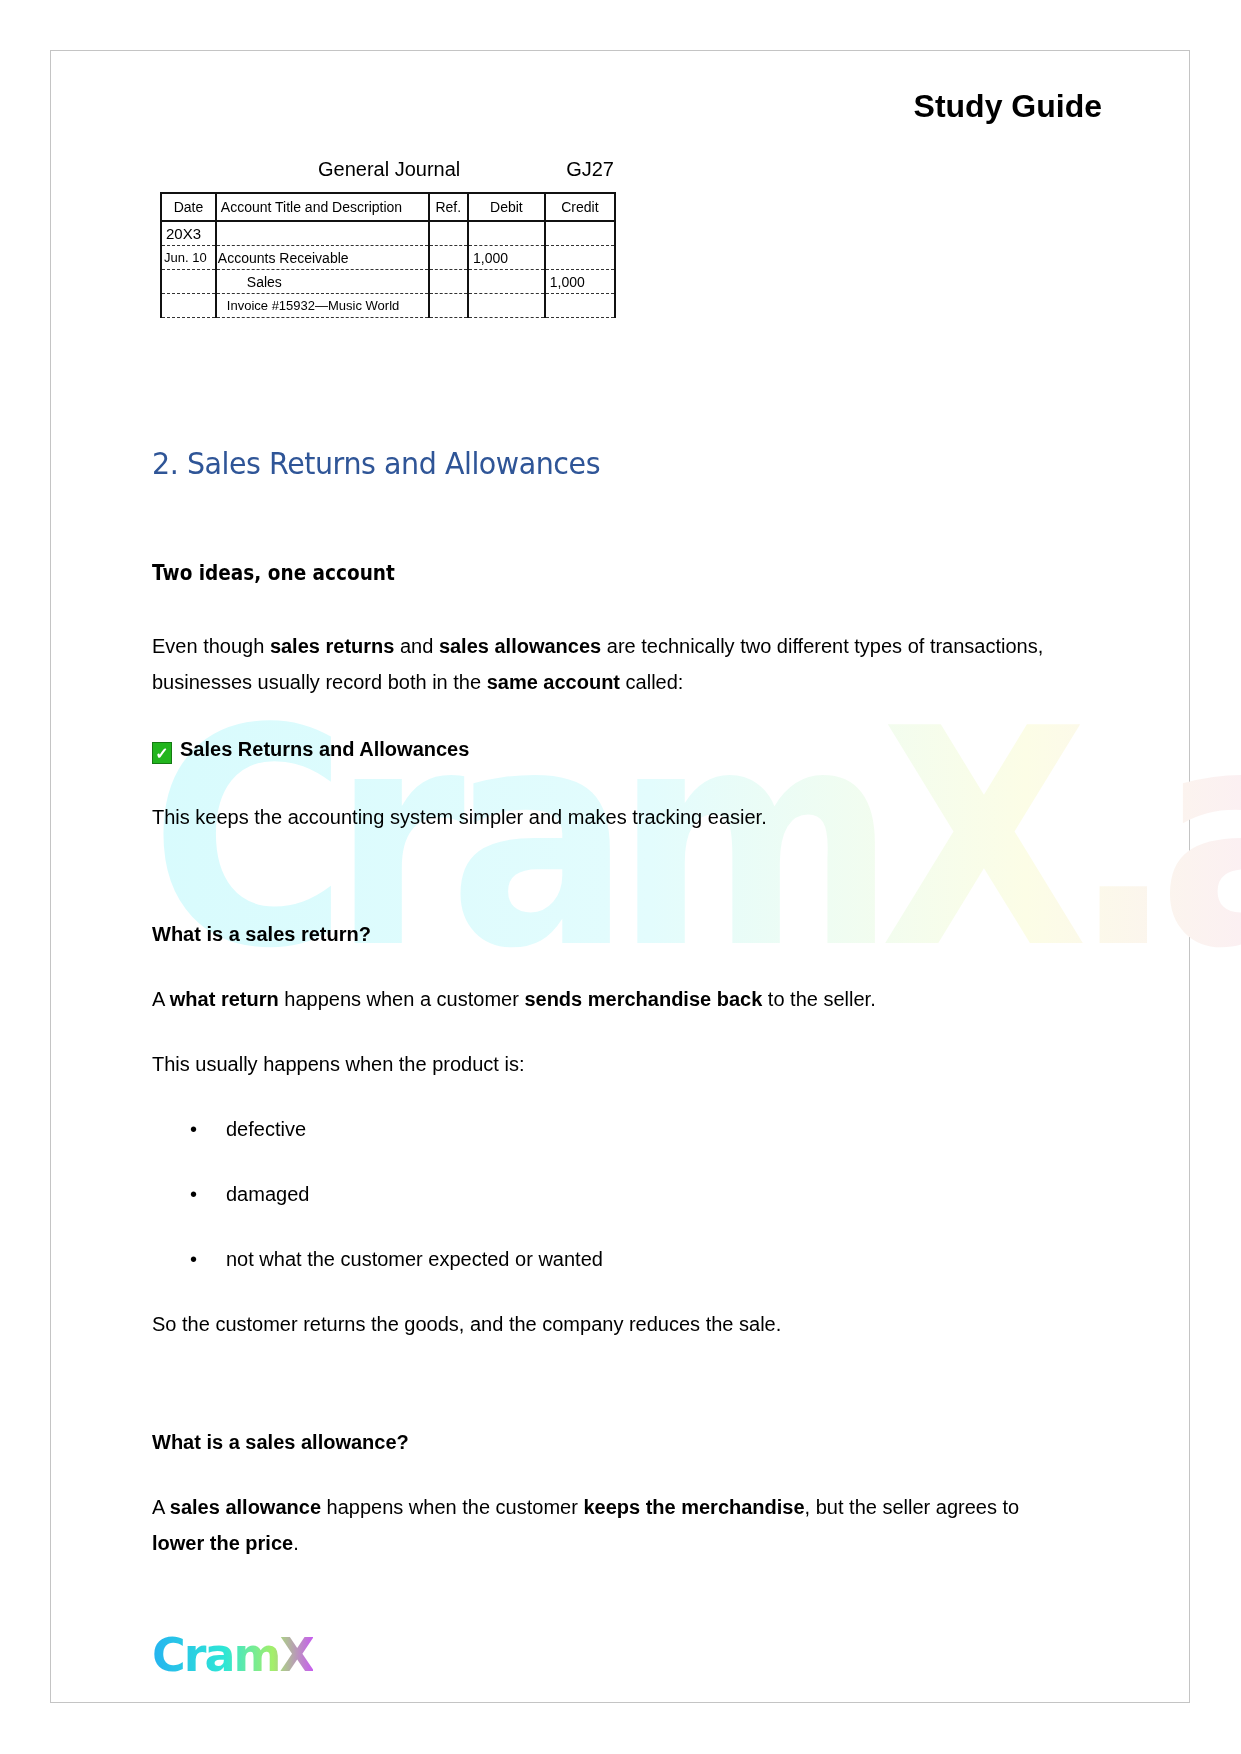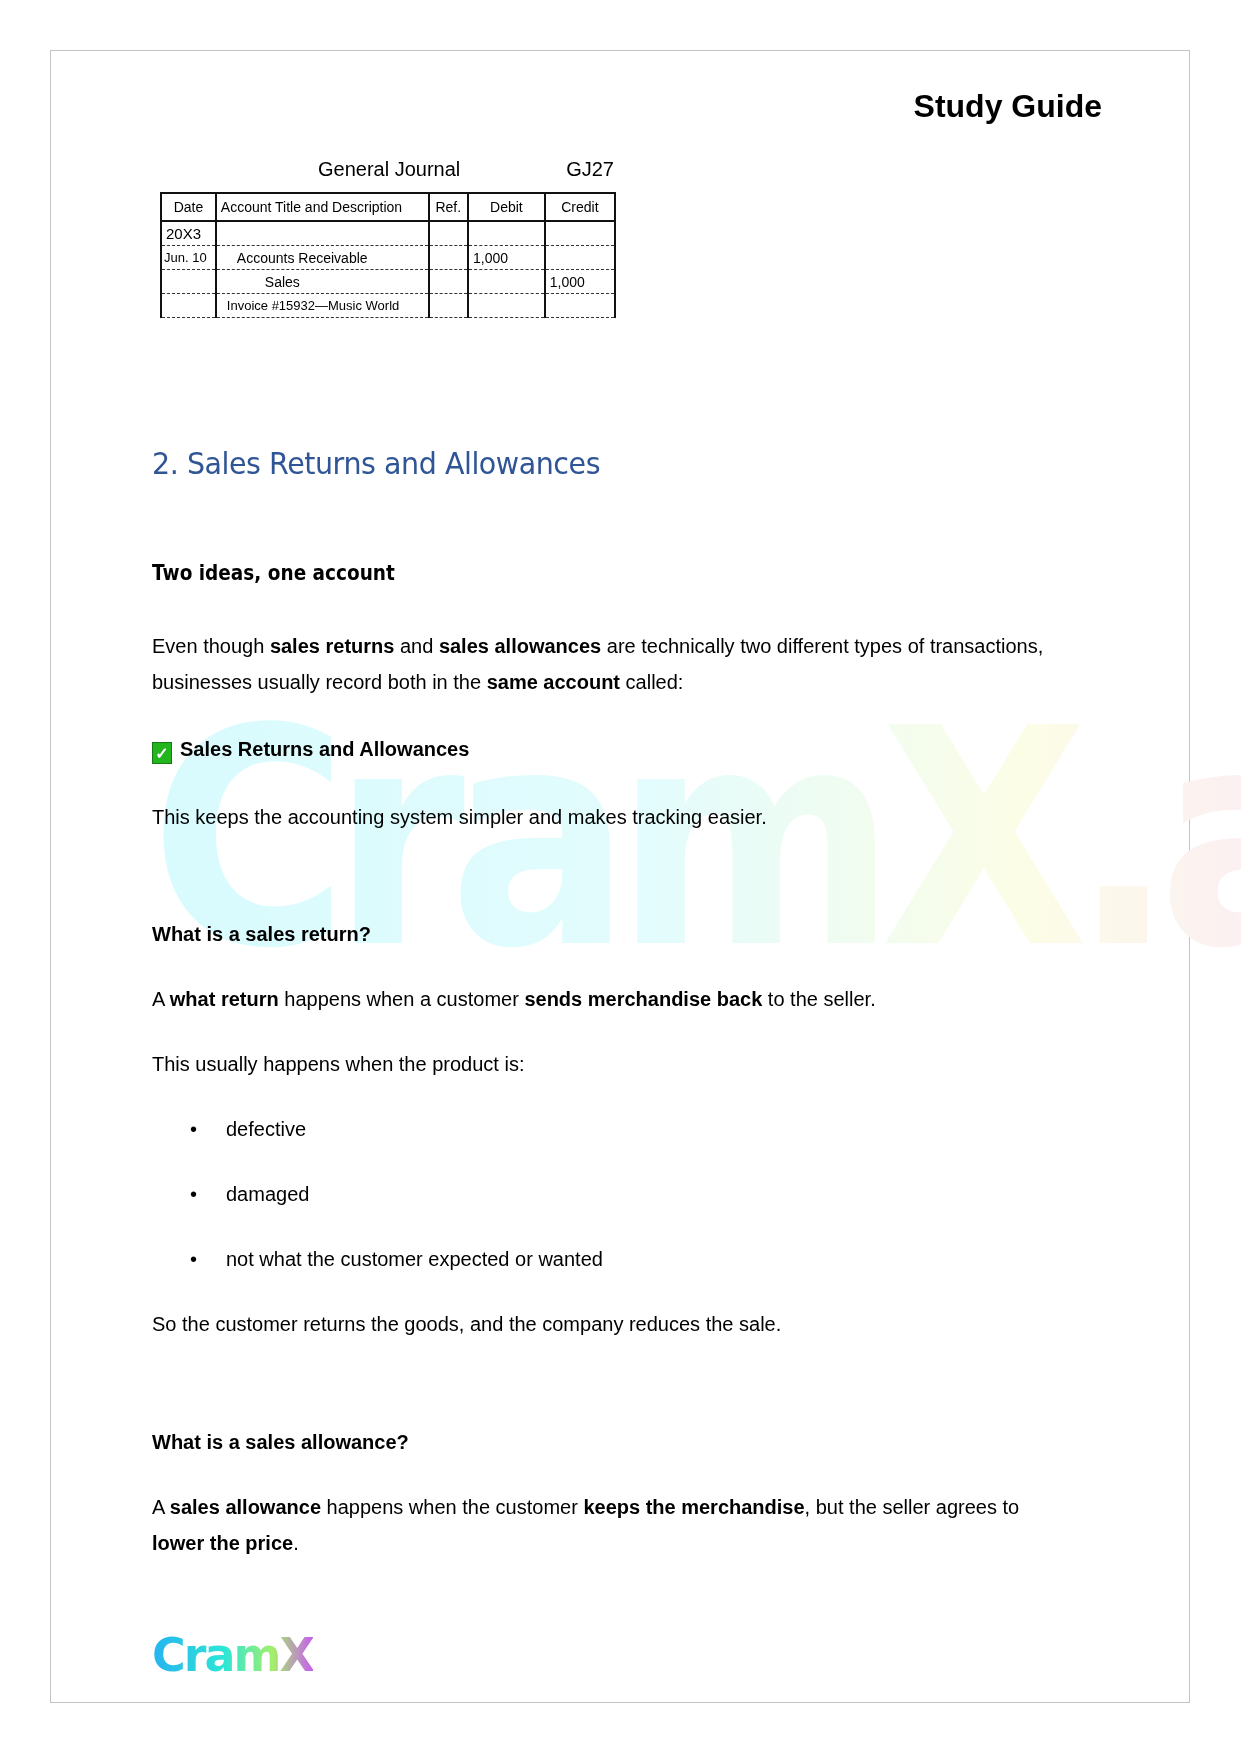--- a/index.html
+++ b/index.html
@@ -21,7 +21,7 @@
   .jt th { border-top: 2px solid #111; border-bottom: 2px solid #111; height: 26px; font-size: 14px; }
   .jt td { border-bottom: 1px dashed #333; margin-left: 40px; }
   .jt .num { padding-right: 10px; }
-  .jt .indent1 { padding-left: 20px; }
+  .jt .indent1 { padding-left: 1px; }
   .jt .indent2 { padding-left: 48px; }
   .jt .small { font-size: 13px; padding-left: 10px; }
 

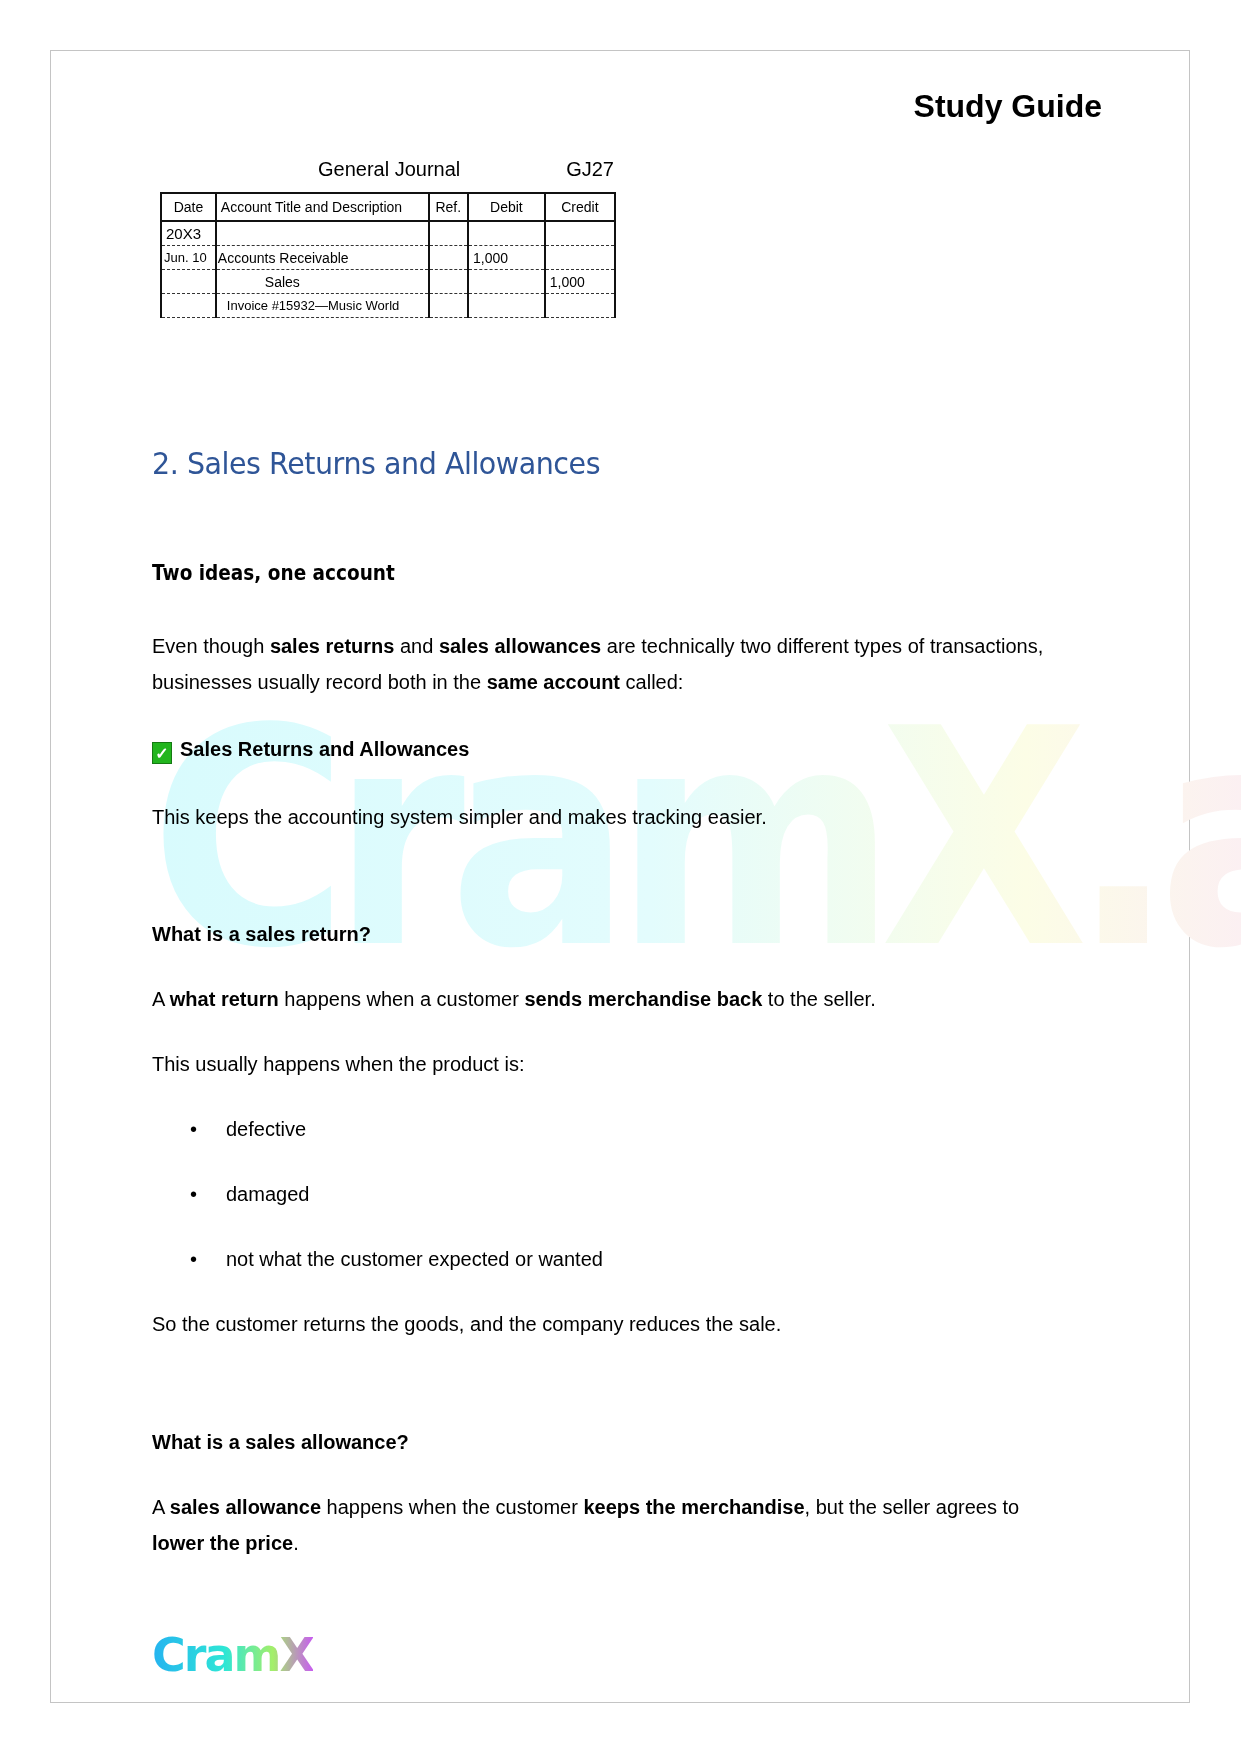--- a/index.html
+++ b/index.html
@@ -22,7 +22,7 @@
   .jt td { border-bottom: 1px dashed #333; margin-left: 40px; }
   .jt .num { padding-right: 10px; }
   .jt .indent1 { padding-left: 1px; }
-  .jt .indent2 { padding-left: 48px; }
+  .jt .indent2 { padding-left: 30px; }
   .jt .small { font-size: 13px; padding-left: 10px; }
 
   .h2 { left: 152px; top: 445px; font-size: 31px; color: #2f5597;

